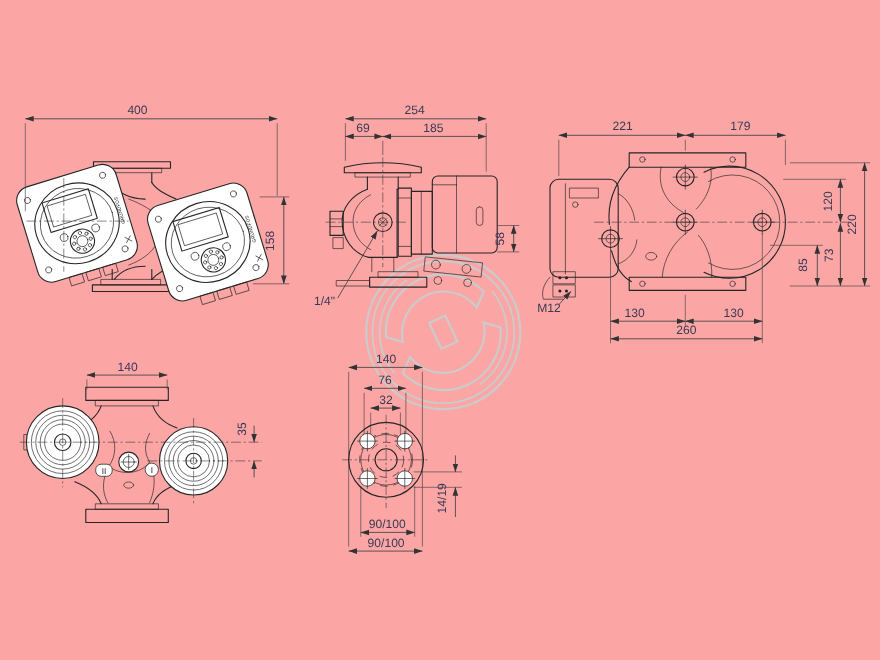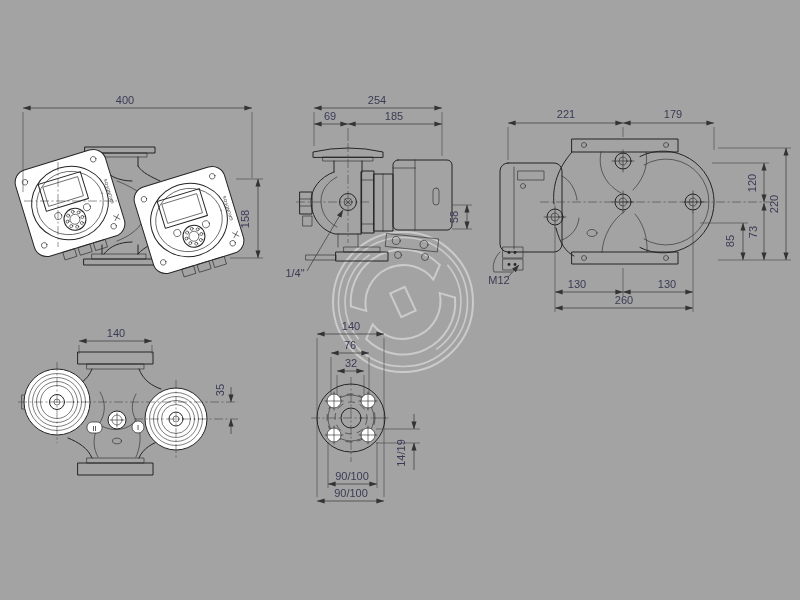--- a/index.html
+++ b/index.html
@@ -3,7 +3,7 @@
 <meta charset="utf-8">
 <style>
   html,body{margin:0;padding:0;background:#fff;}
-  .canvas{position:relative;width:800px;height:600px;background:#a3a3a3;overflow:hidden;
+  .canvas{position:relative;width:800px;height:600px;background:#fca5a5;overflow:hidden;
           font-family:"Liberation Sans",sans-serif;}
   svg text{text-anchor:middle;}
   .o  {fill:none;stroke:#252525;stroke-width:1;stroke-linecap:round;stroke-linejoin:round;}

